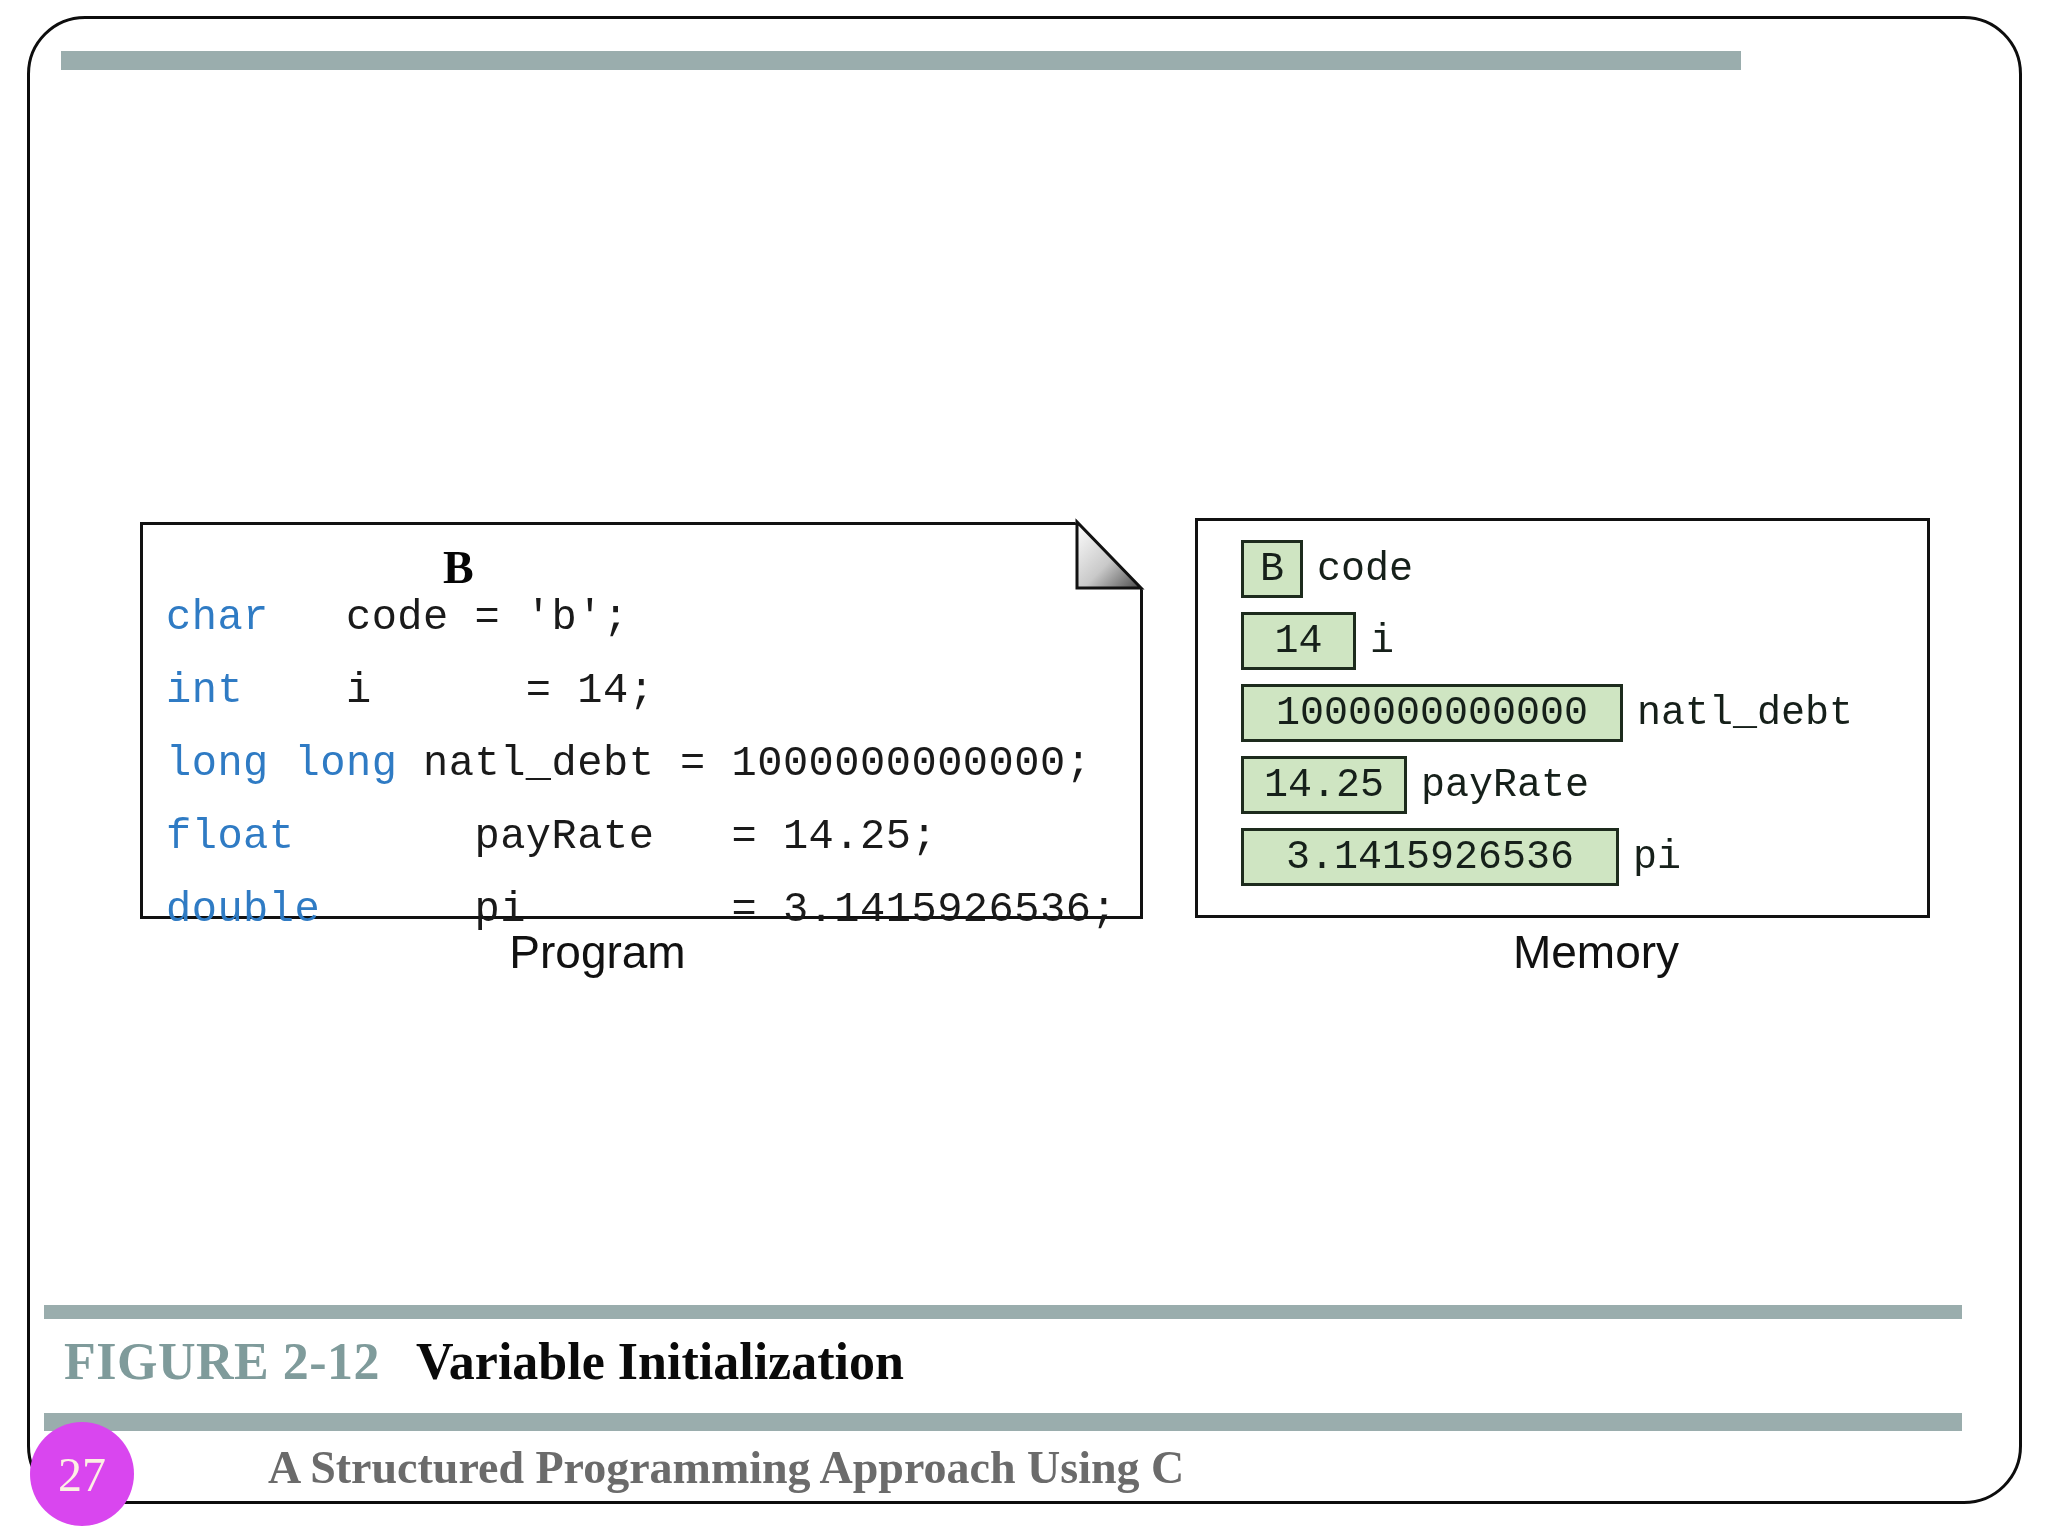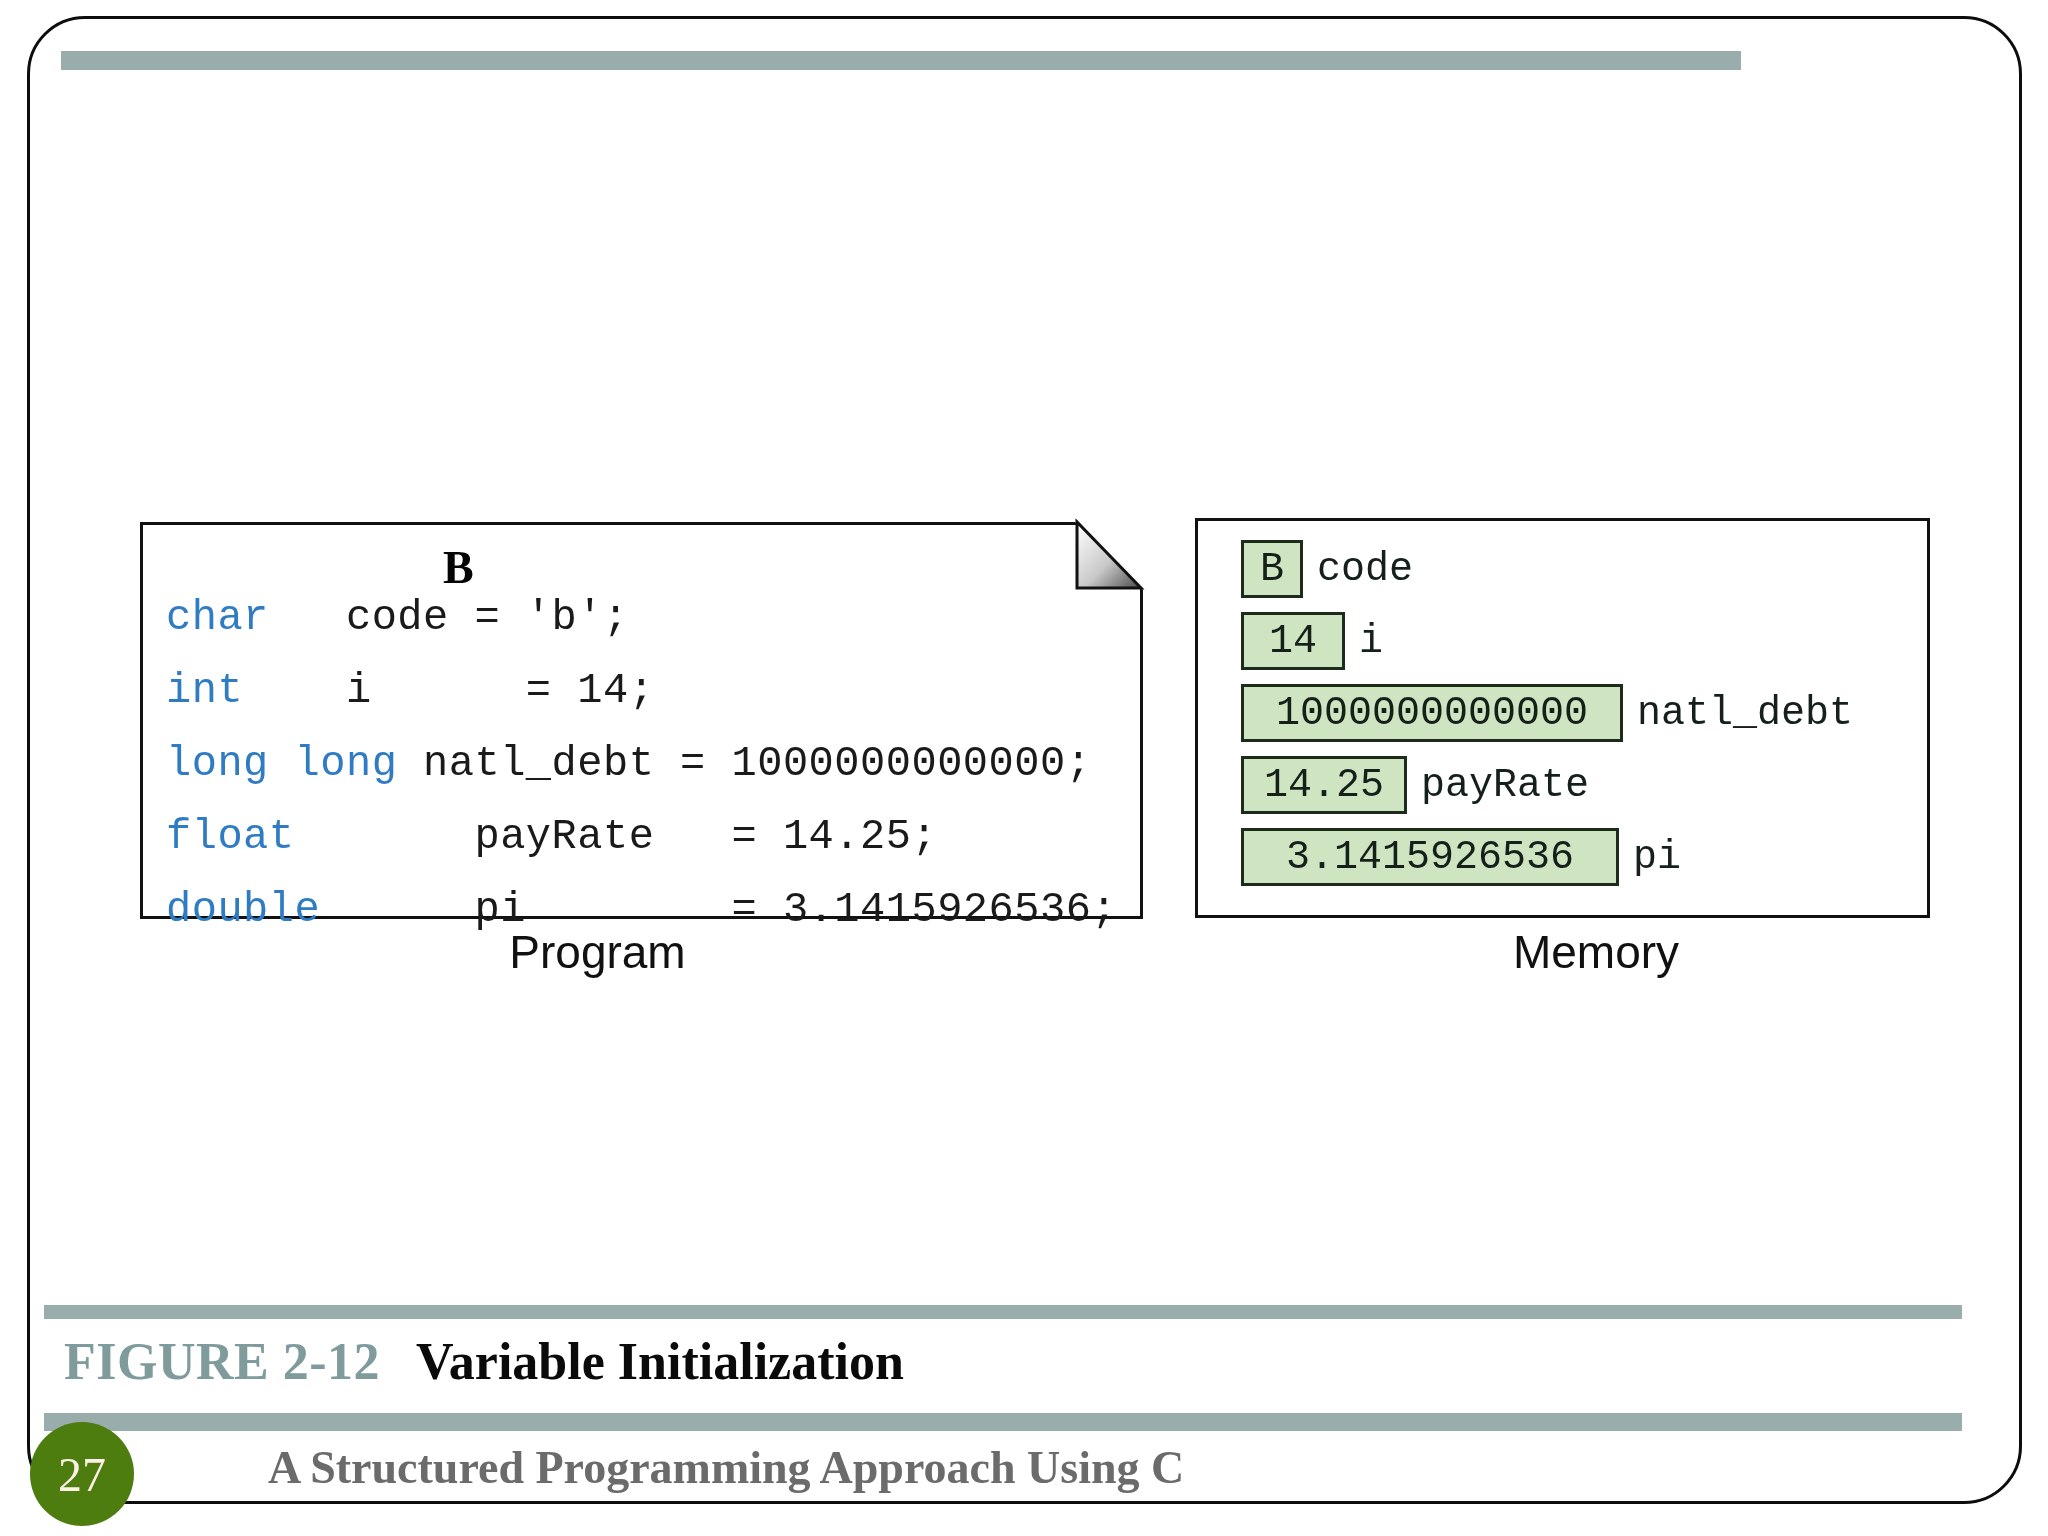--- a/index.html
+++ b/index.html
@@ -132,7 +132,7 @@
     white-space: pre;
   }
   .w-code  { width: 62px; }
-  .w-i     { width: 104px; }
+  .w-i     { width: 115px; }
   .w-debt  { width: 382px; }
   .w-pay   { width: 166px; }
   .w-pi    { width: 378px; }

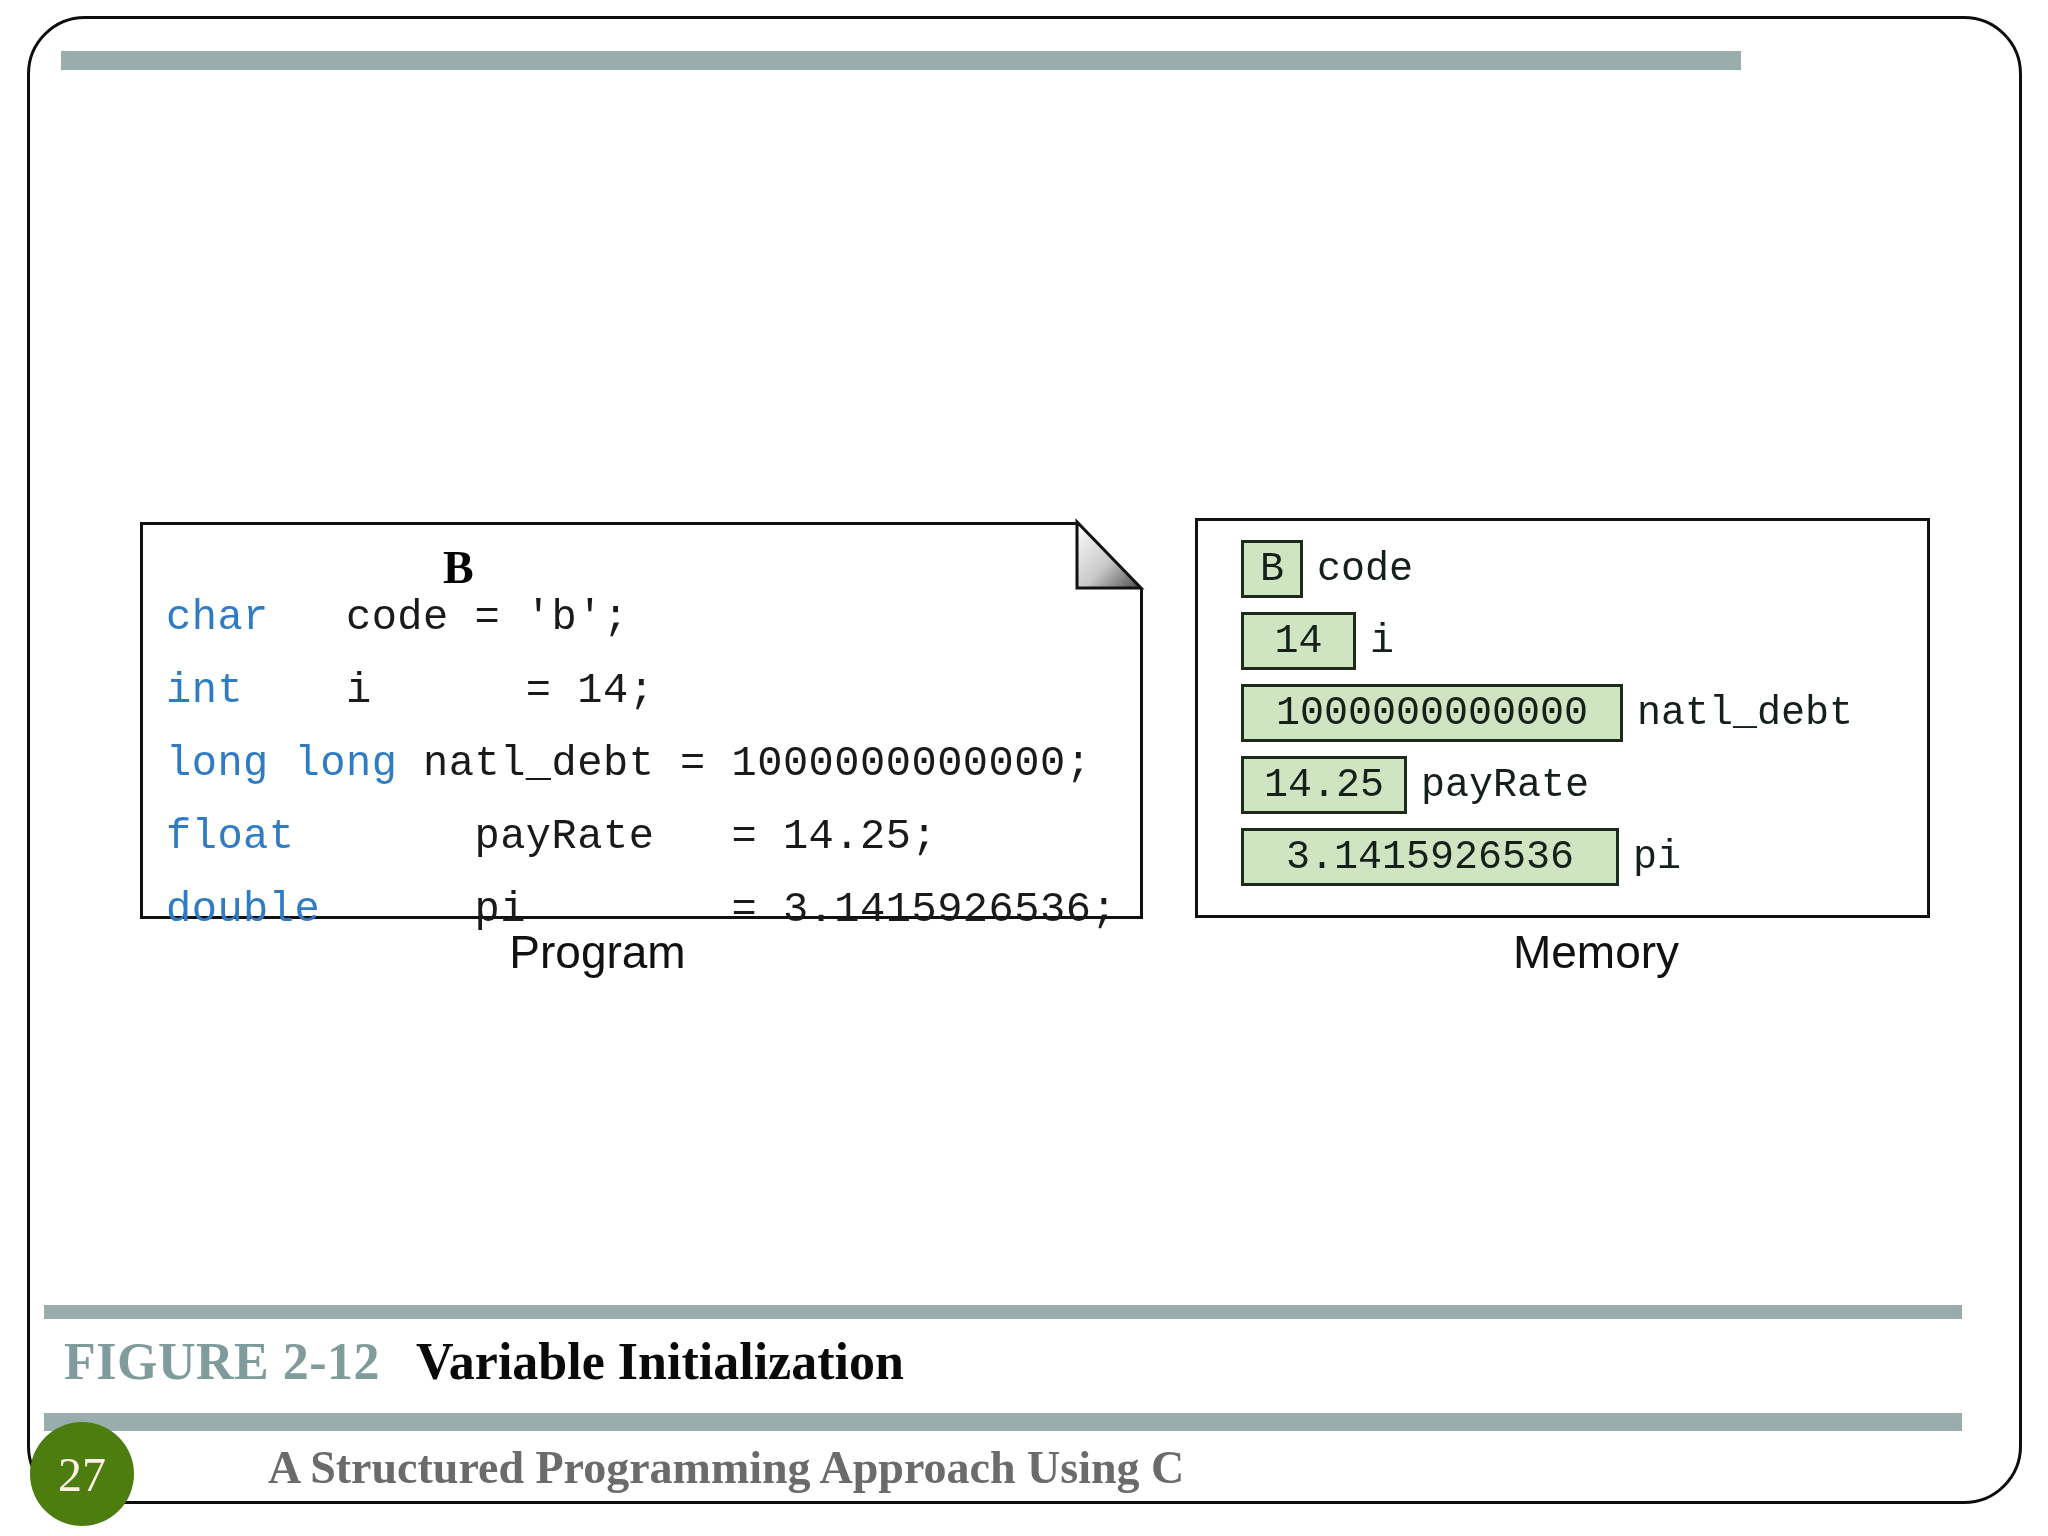--- a/index.html
+++ b/index.html
@@ -162,7 +162,7 @@
     left: 30px; top: 1422px;
     width: 104px; height: 104px;
     border-radius: 50%;
-    background: #4d7c0f;
+    background: #d946ef;
     display: flex;
     align-items: center;
     justify-content: center;

